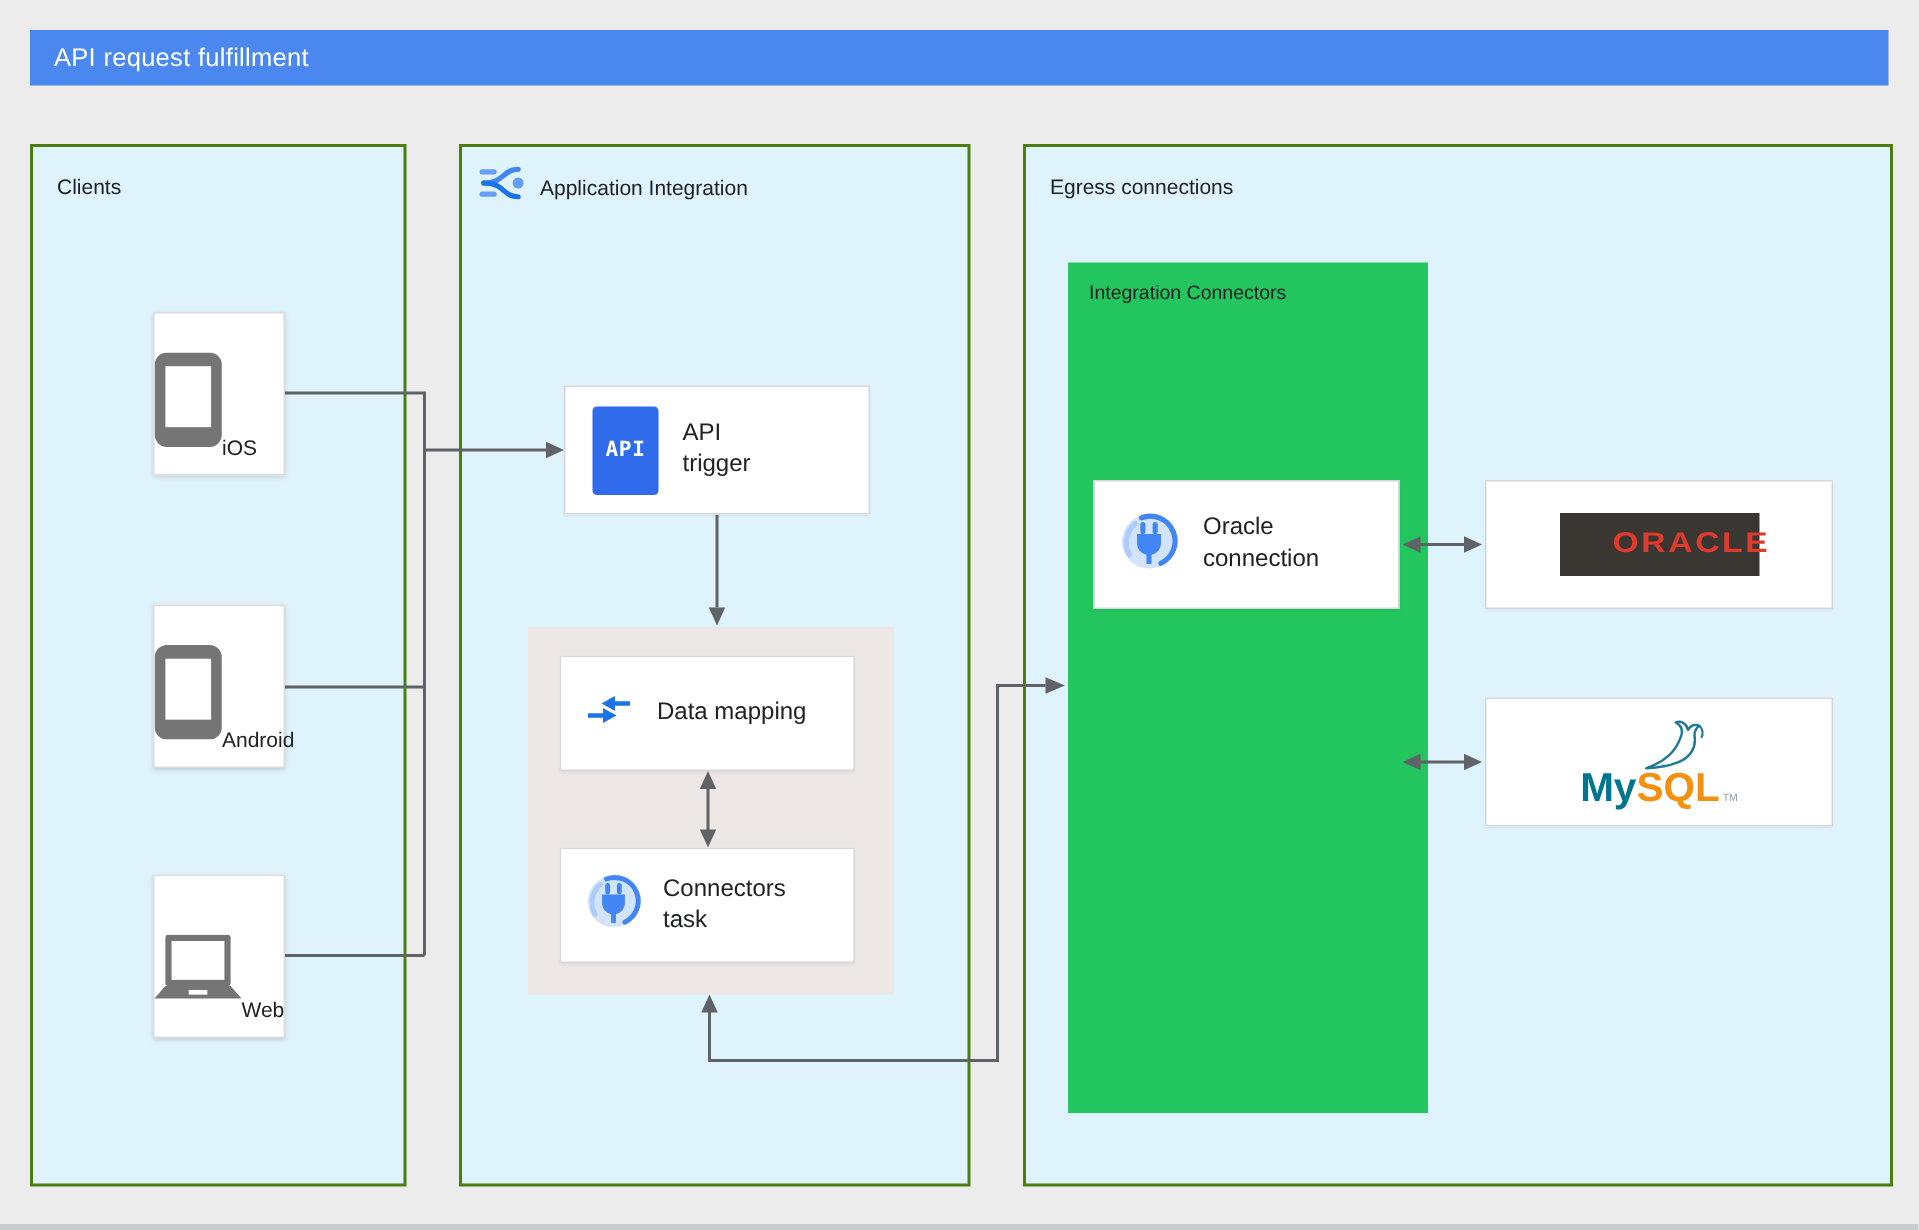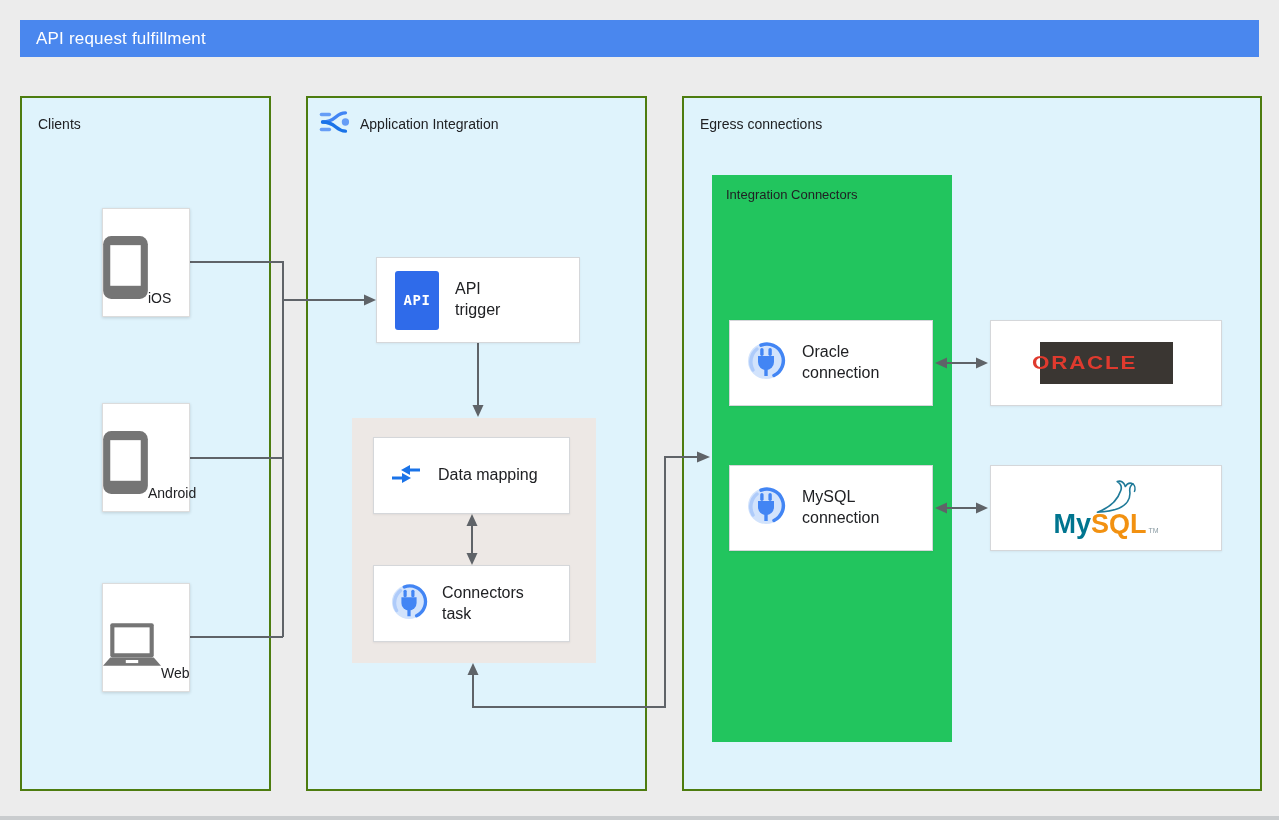--- a/index.html
+++ b/index.html
@@ -58,7 +58,7 @@
   .node-mysqlconn .node-label{width:100px;}
 
   .node-oraclelogo{left:990px;top:320px;width:232px;height:86px;justify-content:center;}
-  .oracle-badge{width:133px;height:42px;background:#3A3632;display:flex;align-items:center;justify-content:flex-start;}
+  .oracle-badge{width:133px;height:42px;background:#3A3632;display:flex;align-items:center;justify-content:flex-end;}
   .oracle-badge span{color:#DF3A2E;font-weight:bold;font-size:19px;letter-spacing:1.5px;
     transform:scaleX(1.18);display:inline-block;}
 

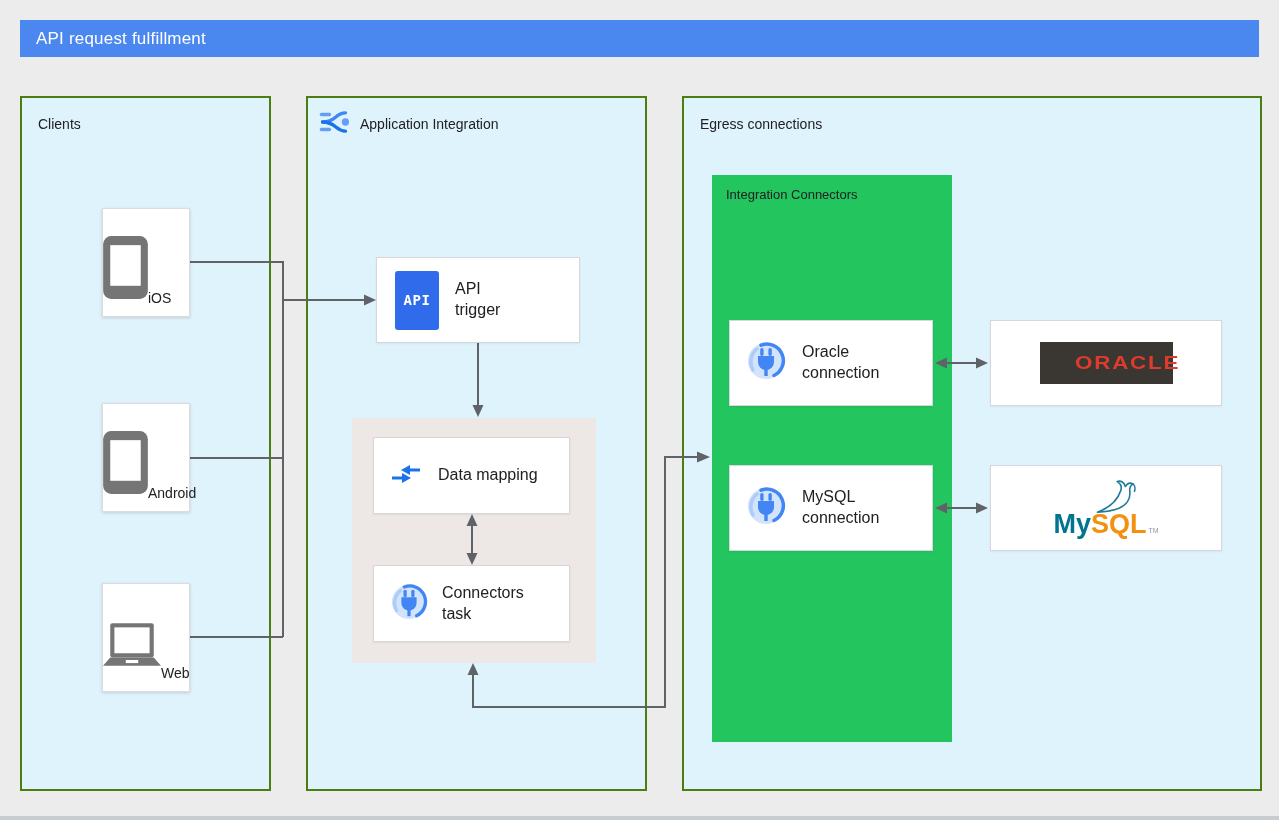--- a/index.html
+++ b/index.html
@@ -225,20 +225,6 @@
     <span class="node-label">Oracle connection</span>
   </div>
 
-  <div class="node node-mysqlconn">
-    <span class="flex0">
-      <svg width="40" height="40" viewBox="0 0 40 40">
-        <circle cx="20" cy="20" r="18" fill="#D2E3FC"></circle>
-        <path d="M7 29 A16.5 16.5 0 0 1 11 8" stroke="#AECBFA" stroke-width="3.5" fill="none" stroke-linecap="round"></path>
-        <path d="M15 4.2 A16.5 16.5 0 0 1 28 34.5" stroke="#4285F4" stroke-width="3.5" fill="none" stroke-linecap="round"></path>
-        <rect x="14.2" y="7" width="3.4" height="8" rx="1.7" fill="#4285F4"></rect>
-        <rect x="22.4" y="7" width="3.4" height="8" rx="1.7" fill="#4285F4"></rect>
-        <path d="M12 15 h16 v6 a8 8 0 0 1 -16 0 z" fill="#4285F4"></path>
-        <rect x="18.3" y="27" width="3.4" height="8" fill="#4285F4"></rect>
-      </svg>
-    </span>
-    <span class="node-label">MySQL connection</span>
-  </div>
 
   <div class="node node-oraclelogo">
     <span class="oracle-badge">

